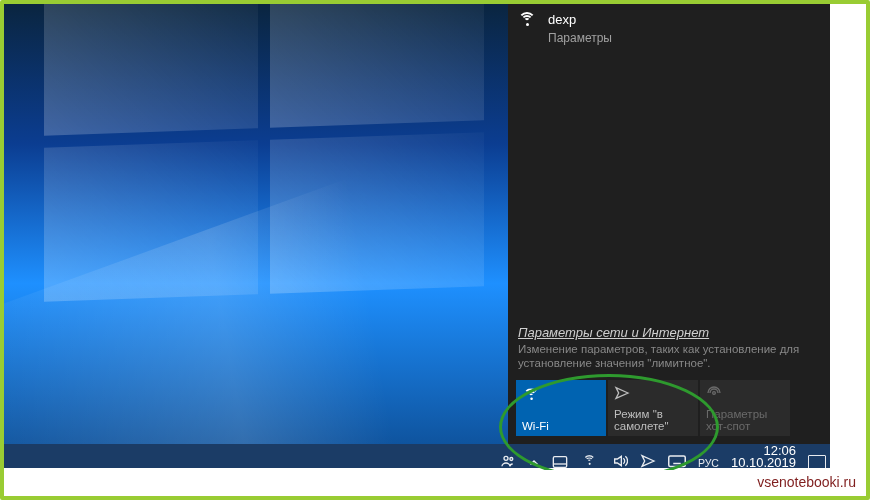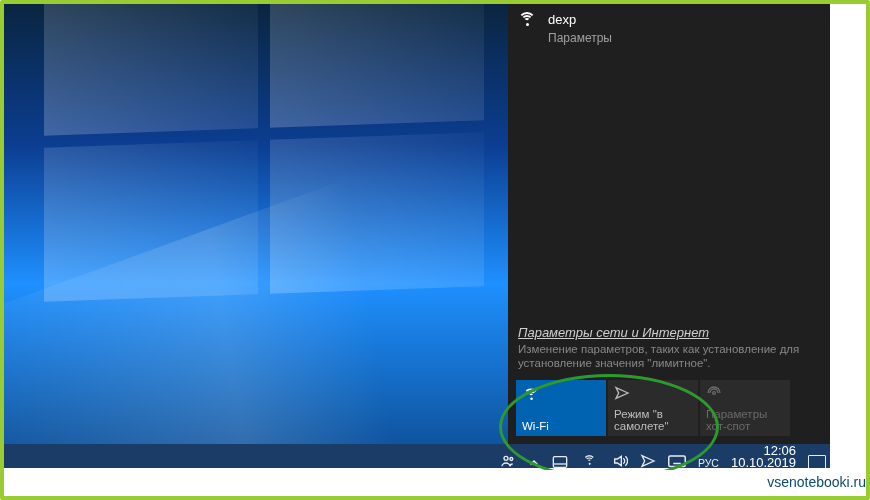--- a/index.html
+++ b/index.html
@@ -35,7 +35,8 @@
     background: #fff;
     text-align: right;
     line-height: 28px;
-    color: #0c4a6e;
+    padding-right: 10px;
+    color: #7f1d1d;
     font-size: 14px;
   }
 

